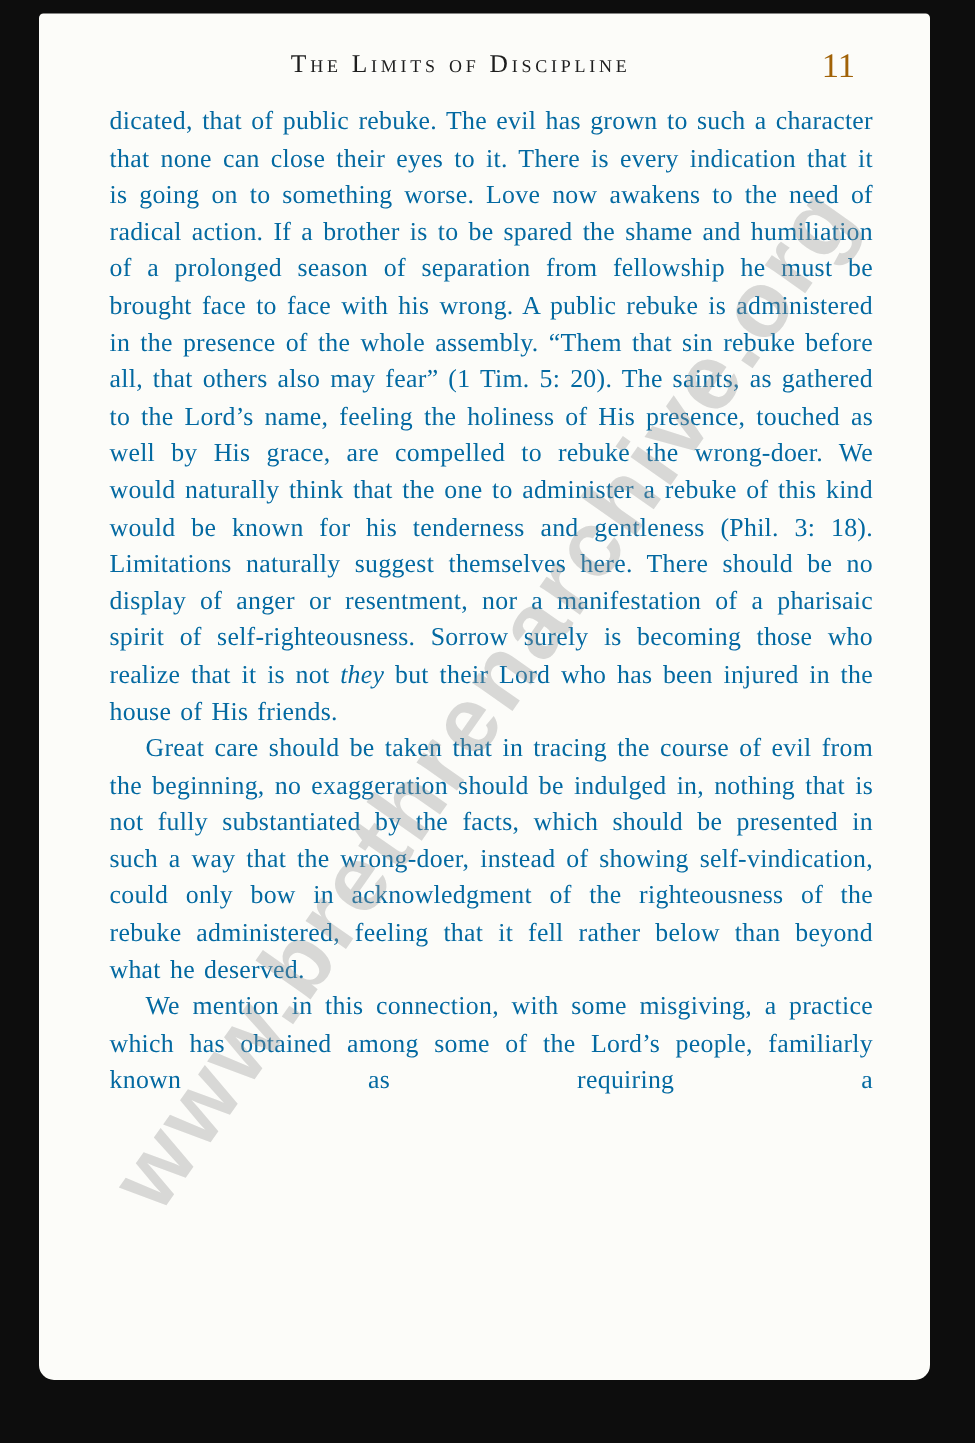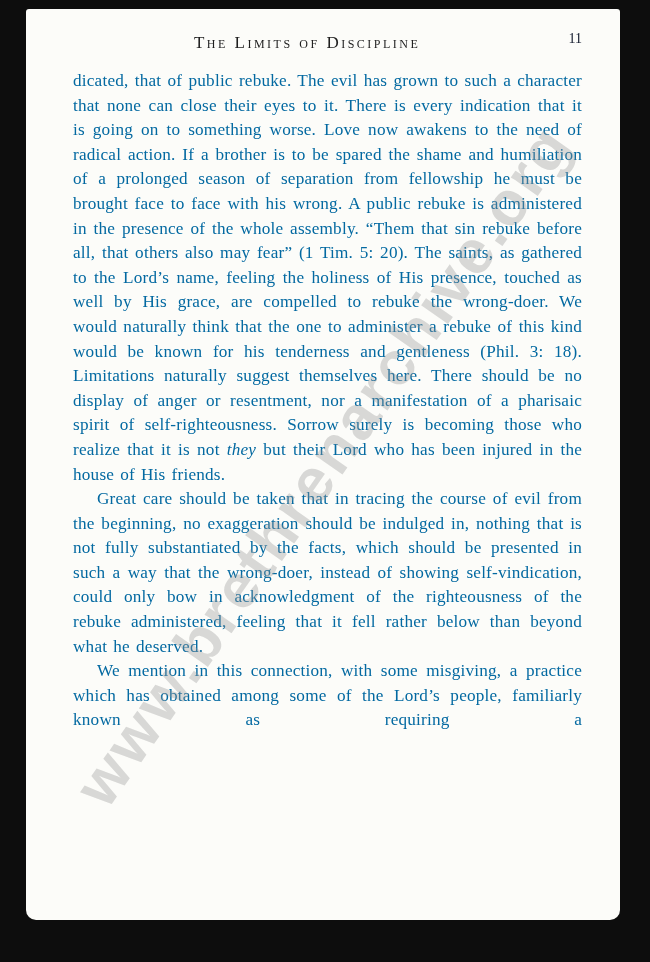--- a/index.html
+++ b/index.html
@@ -50,10 +50,10 @@
   }
   .page-number {
     position: absolute;
-    right: 0;
+    right: 12px;
     top: 0;
-    font-size: 14px;
-    color: #0f172a;
+    font-size: 23px;
+    color: #a16207;
   }
   .body-text p {
     margin: 0;

